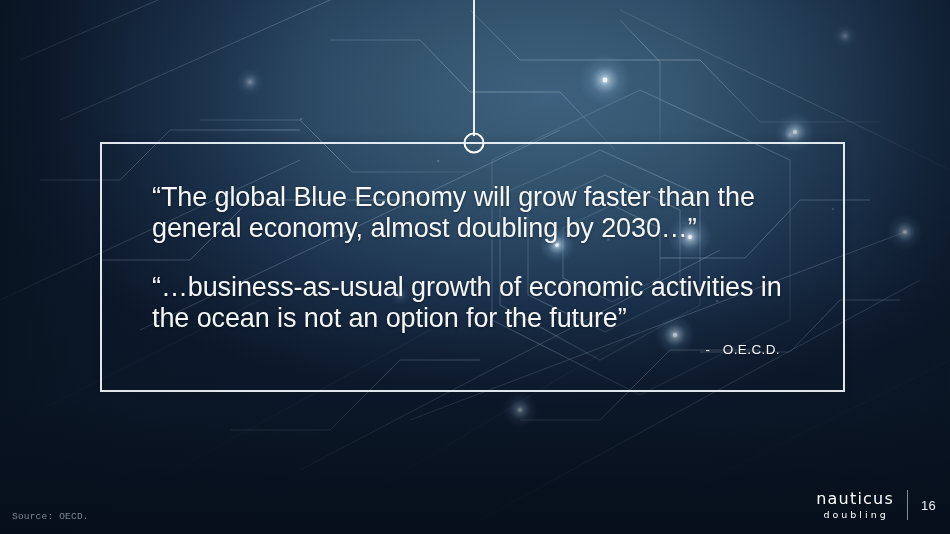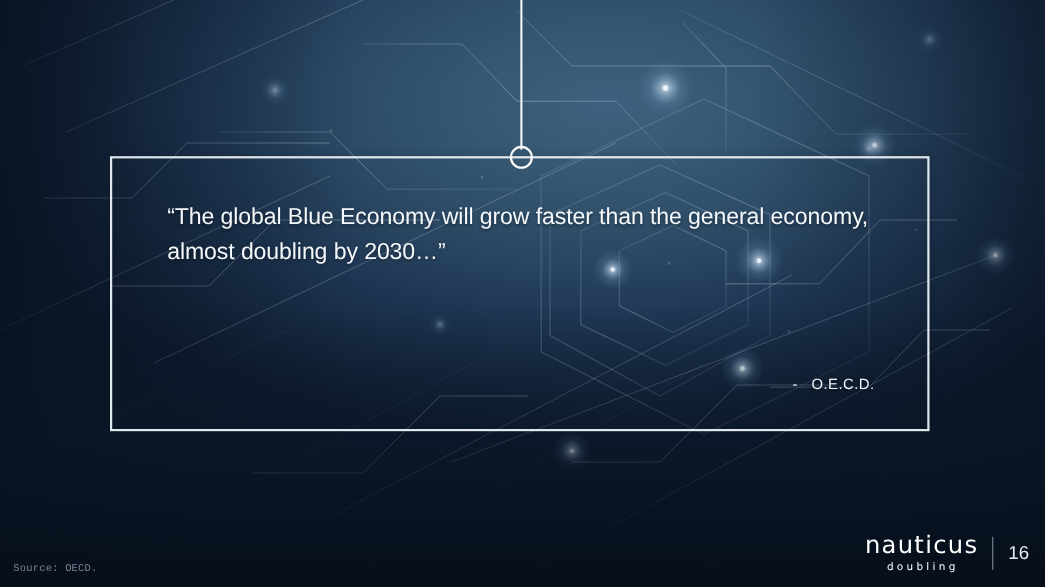--- a/index.html
+++ b/index.html
@@ -70,7 +70,7 @@
   }
   .quote-para {
     color: #f4f8fb;
-    font-size: 21px;
+    font-size: 27px;
     line-height: 31px;
     font-weight: 400;
     letter-spacing: -0.1px;

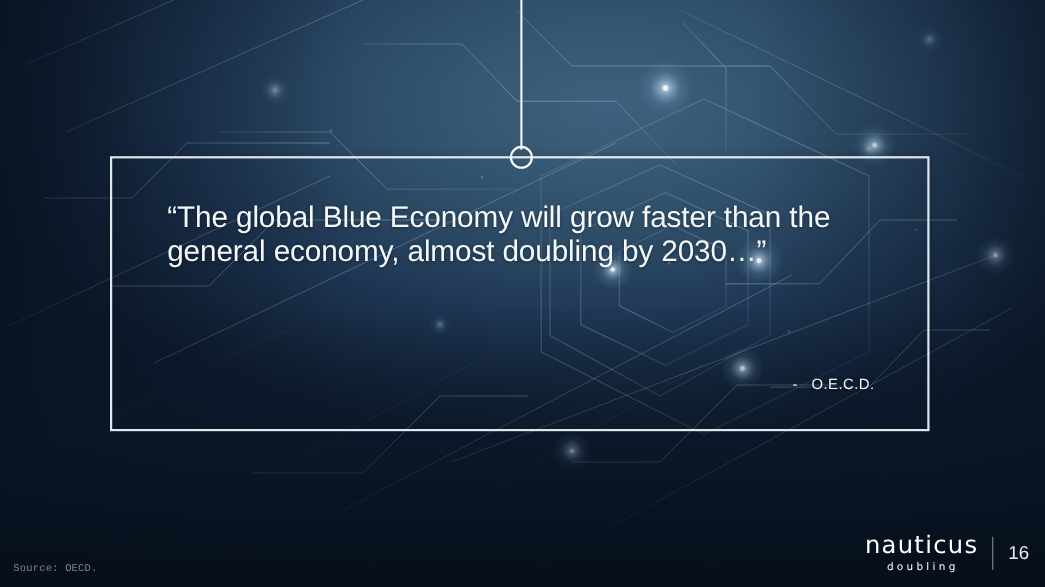--- a/index.html
+++ b/index.html
@@ -247,6 +247,7 @@
   <div id="quote-box">
     <div id="quote-content">
       <p class="quote-para" id="quote-para-1">“The global Blue Economy will grow faster than the general economy, almost doubling by 2030…”</p>
+      <p class="quote-para" id="quote-para-2">“…business-as-usual growth of economic activities in the ocean is not an option for the future”</p>
     </div>
     <div id="quote-attribution">-   O.E.C.D.</div>
   </div>

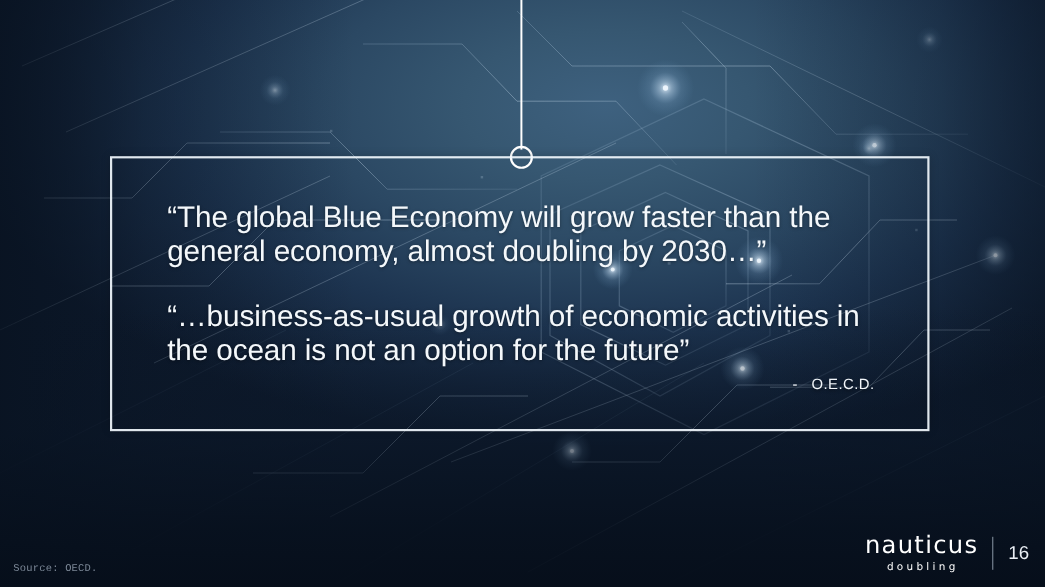--- a/index.html
+++ b/index.html
@@ -81,7 +81,7 @@
 
   #quote-attribution {
     position: absolute;
-    right: 48px;
+    right: 63px;
     top: 198px;
     color: #f2f6fa;
     font-size: 13.5px;

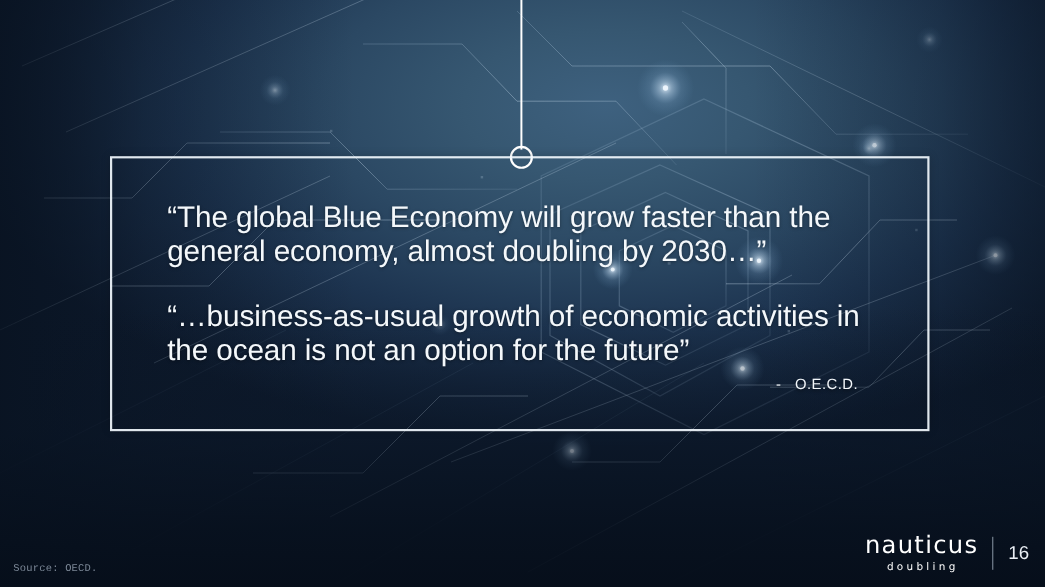--- a/index.html
+++ b/index.html
@@ -117,7 +117,7 @@
   }
   #logo-wordmark {
     color: #ffffff;
-    font-size: 22px;
+    font-size: 16px;
     font-weight: 400;
     letter-spacing: 1.2px;
     font-family: "DejaVu Sans", sans-serif;

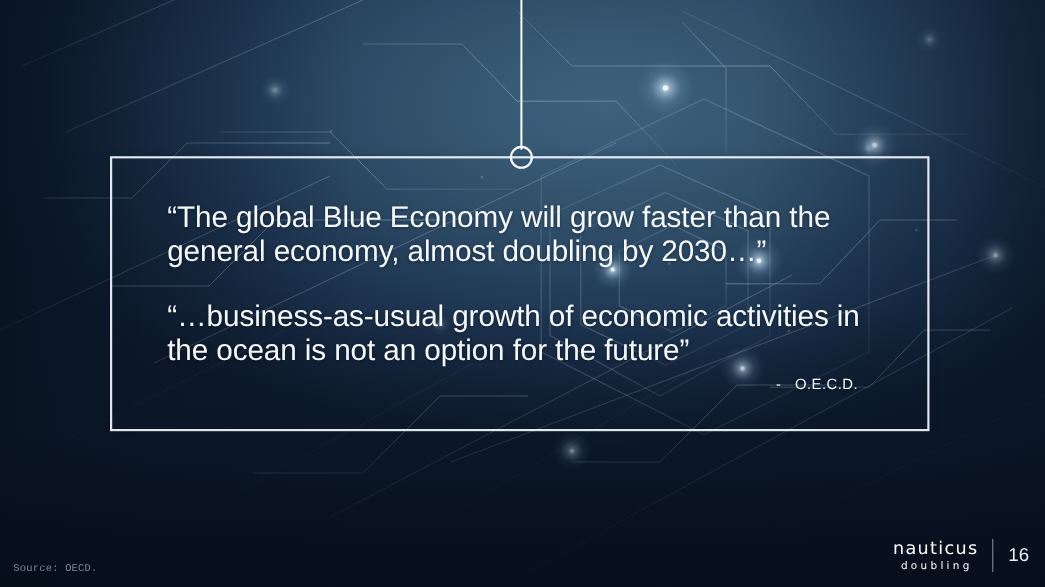--- a/index.html
+++ b/index.html
@@ -137,7 +137,7 @@
   }
   #page-number {
     color: #e8edf3;
-    font-size: 17px;
+    font-size: 13px;
     letter-spacing: 0.3px;
     text-align: center;
   }

